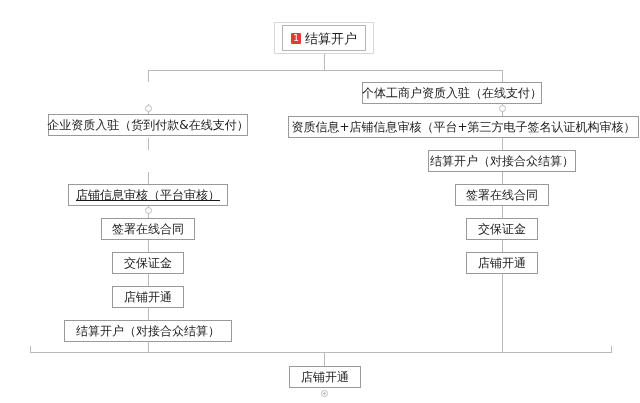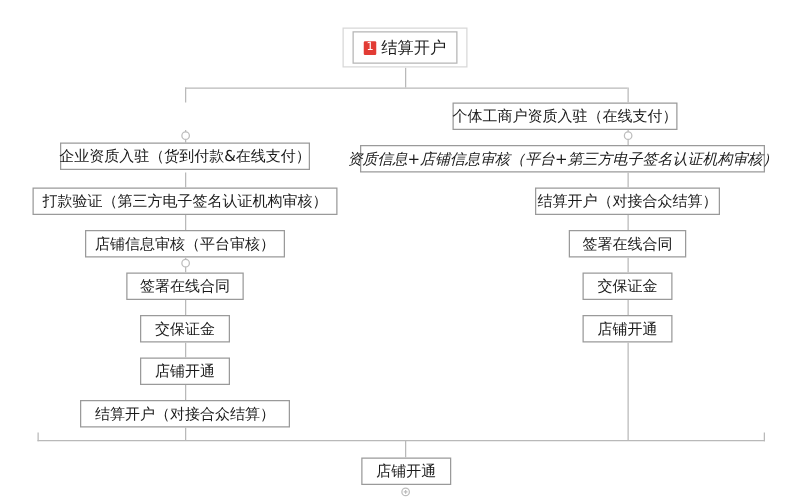--- a/index.html
+++ b/index.html
@@ -142,7 +142,7 @@
   <div class="dot" style="left:499px; top:105px;"></div>
   <div class="vline" style="left:502px; top:104px; height:12px;"></div>
 
-  <div class="node" style="left:288px; top:116px; width:324px;font-style:italic;">资质信息+店铺信息审核（平台+第三方电子签名认证机构审核）</div>
+  <div class="node" style="left:288px; top:116px; width:351px;">资质信息+店铺信息审核（平台+第三方电子签名认证机构审核）</div>
   <div class="vline" style="left:502px; top:138px; height:12px;"></div>
 
   <div class="node" style="left:428px; top:150px; width:148px;">结算开户（对接合众结算）</div>

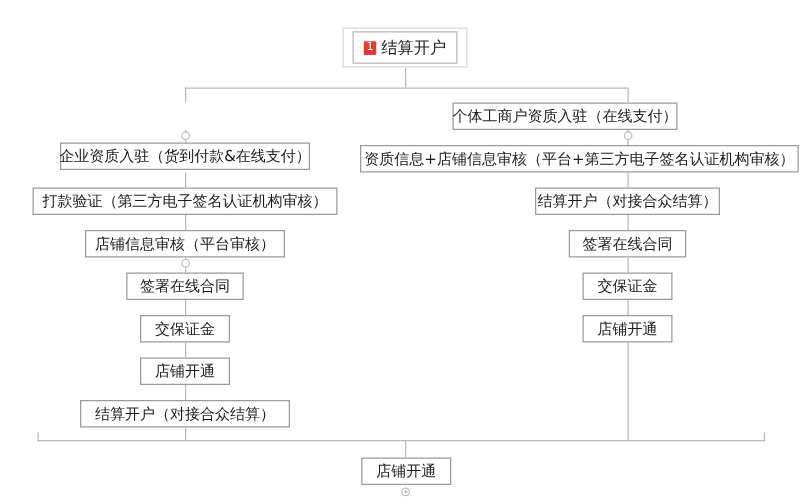--- a/index.html
+++ b/index.html
@@ -119,7 +119,6 @@
 
   <div class="vline" style="left:148px; top:138px; height:12px;"></div>
 
-  <div class="node" style="left:26px; top:150px; width:244px;">打款验证（第三方电子签名认证机构审核）</div>
   <div class="vline" style="left:148px; top:172px; height:12px;"></div>
 
   <div class="node" style="left:68px; top:184px; width:160px;">店铺信息审核（平台审核）</div>

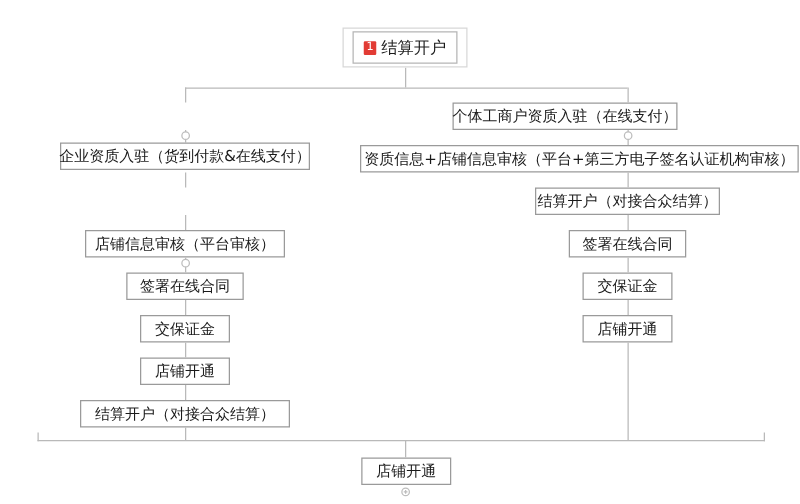--- a/index.html
+++ b/index.html
@@ -121,7 +121,7 @@
 
   <div class="vline" style="left:148px; top:172px; height:12px;"></div>
 
-  <div class="node" style="left:68px; top:184px; width:160px;">店铺信息审核（平台审核）</div>
+  <div class="node" style="left:68px; top:184px; width:160px;text-decoration:underline;">店铺信息审核（平台审核）</div>
   <div class="dot" style="left:145px; top:207px;"></div>
   <div class="vline" style="left:148px; top:206px; height:12px;"></div>
 

